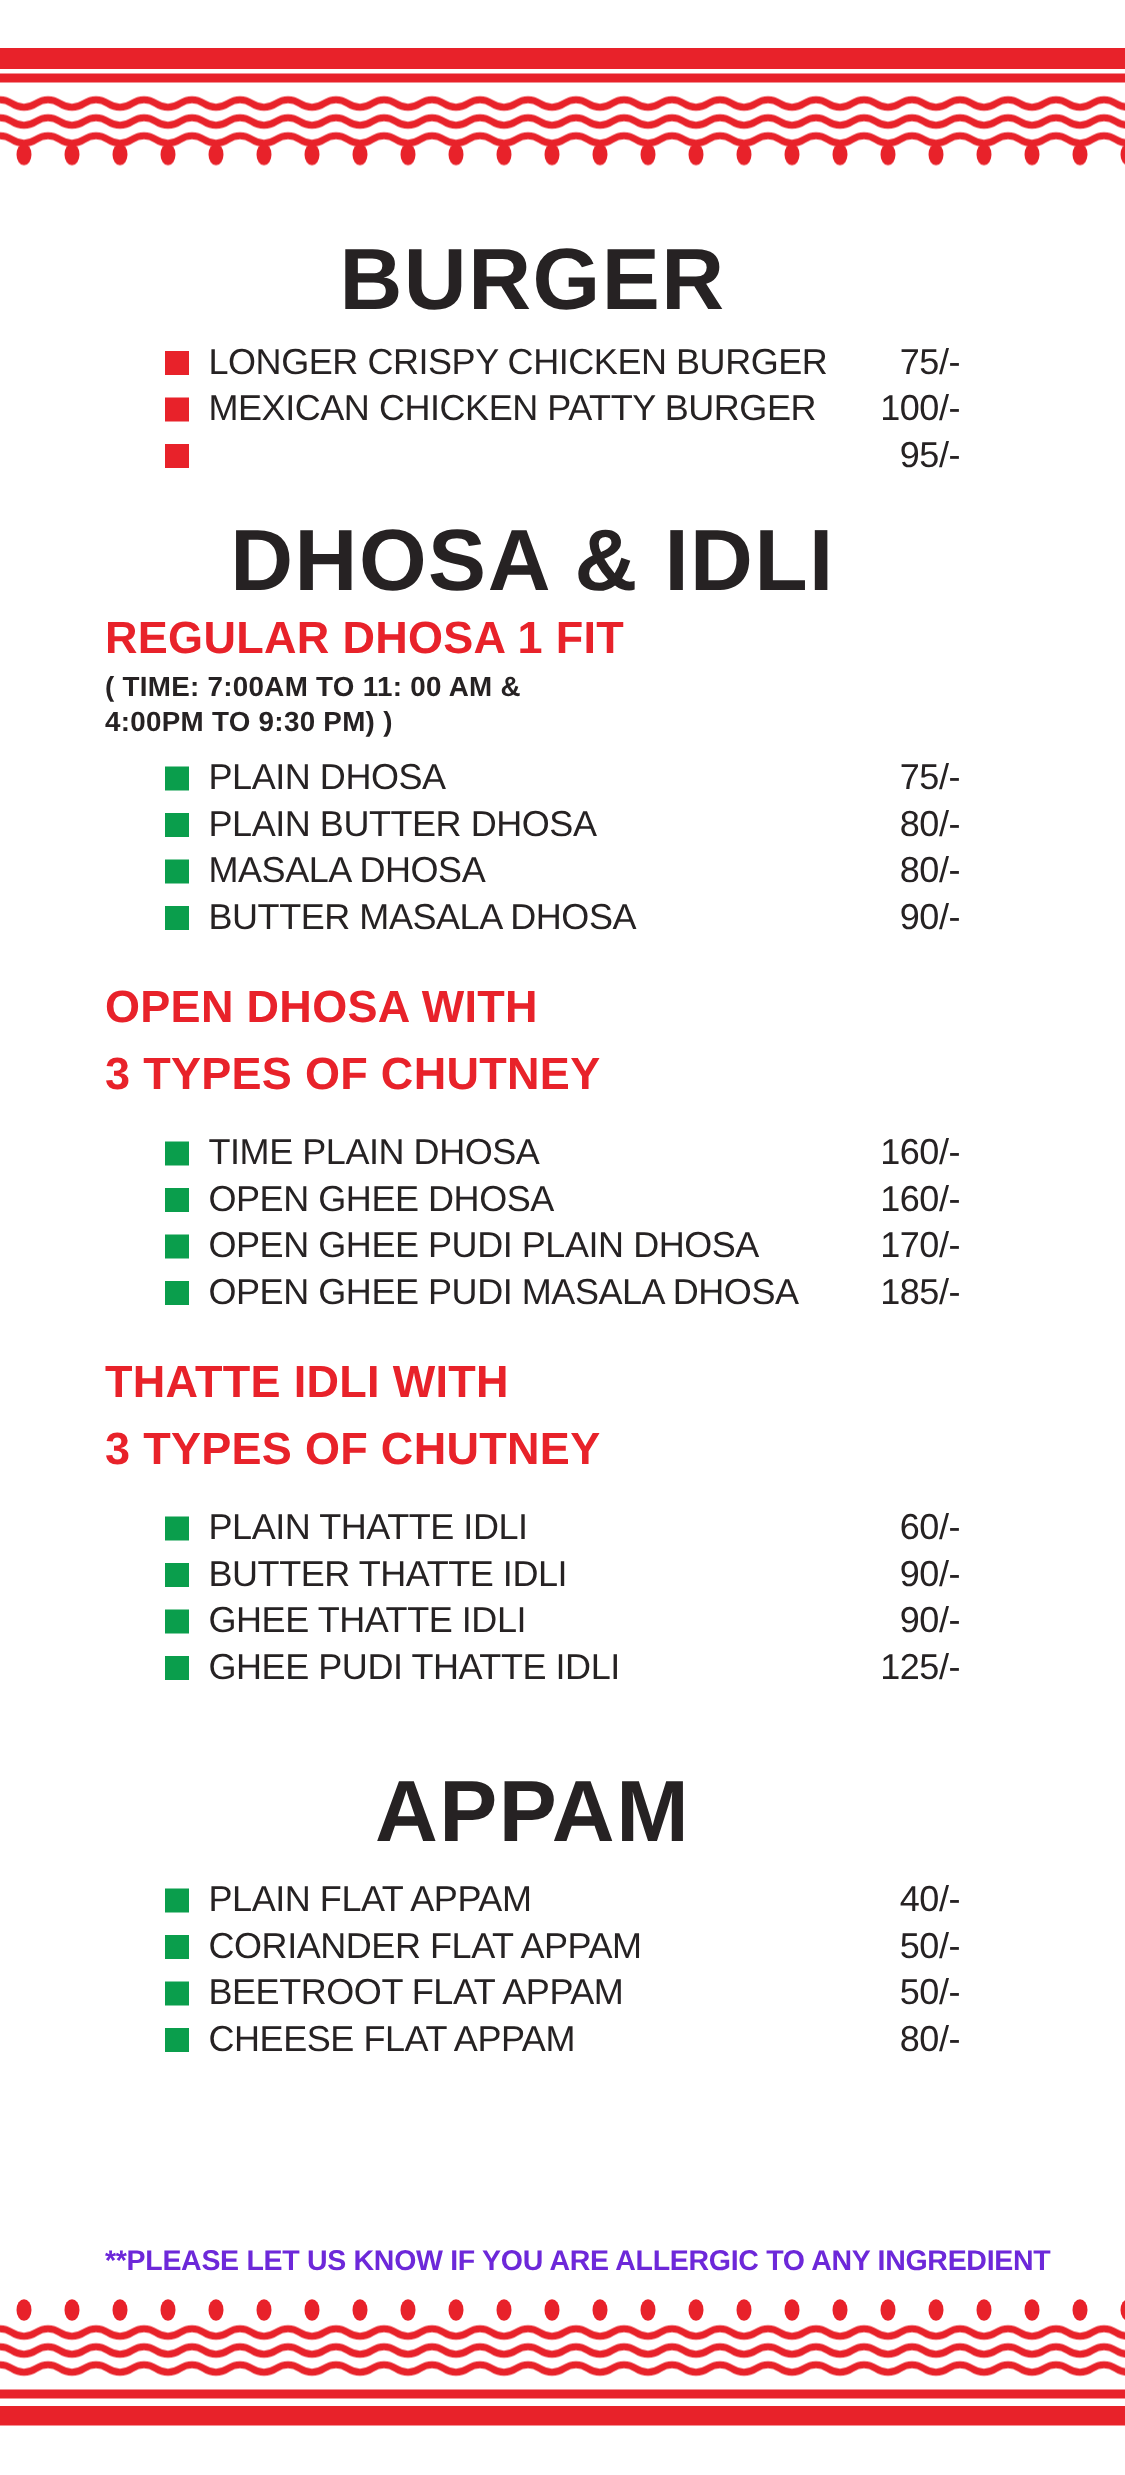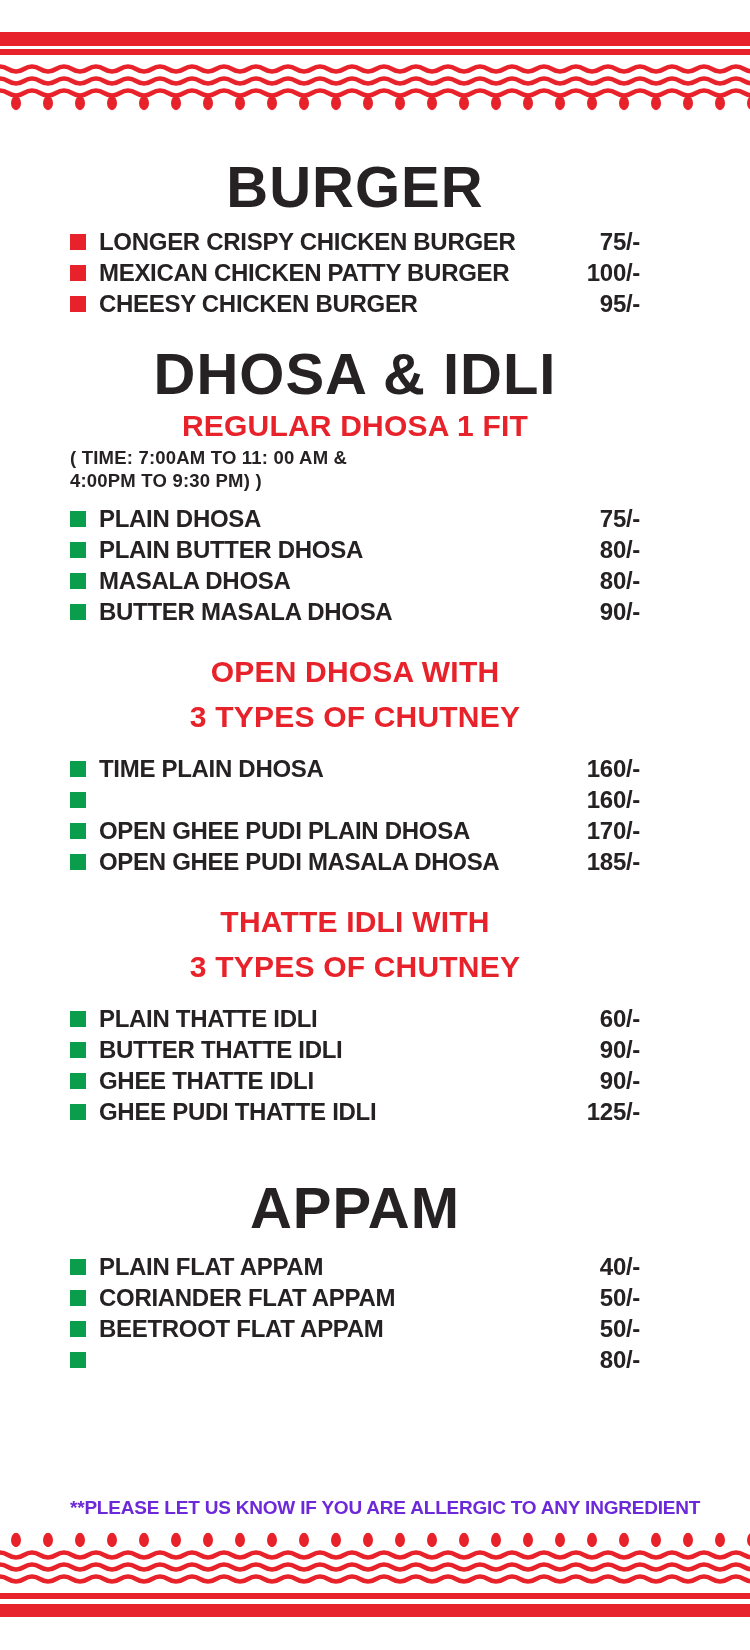--- a/index.html
+++ b/index.html
@@ -48,7 +48,7 @@
   .rows.gap{margin-top:14px;}
   .row{
     display:flex;align-items:center;height:31px;
-    font-size:24px;font-weight:700;letter-spacing:-0.3px;
+    font-size:24px;font-weight:400;letter-spacing:-0.3px;margin-left:40px;
   }
   .bullet{width:16px;height:16px;flex:none;margin-right:13px;}
   .bullet.red{background:#e8222a;}

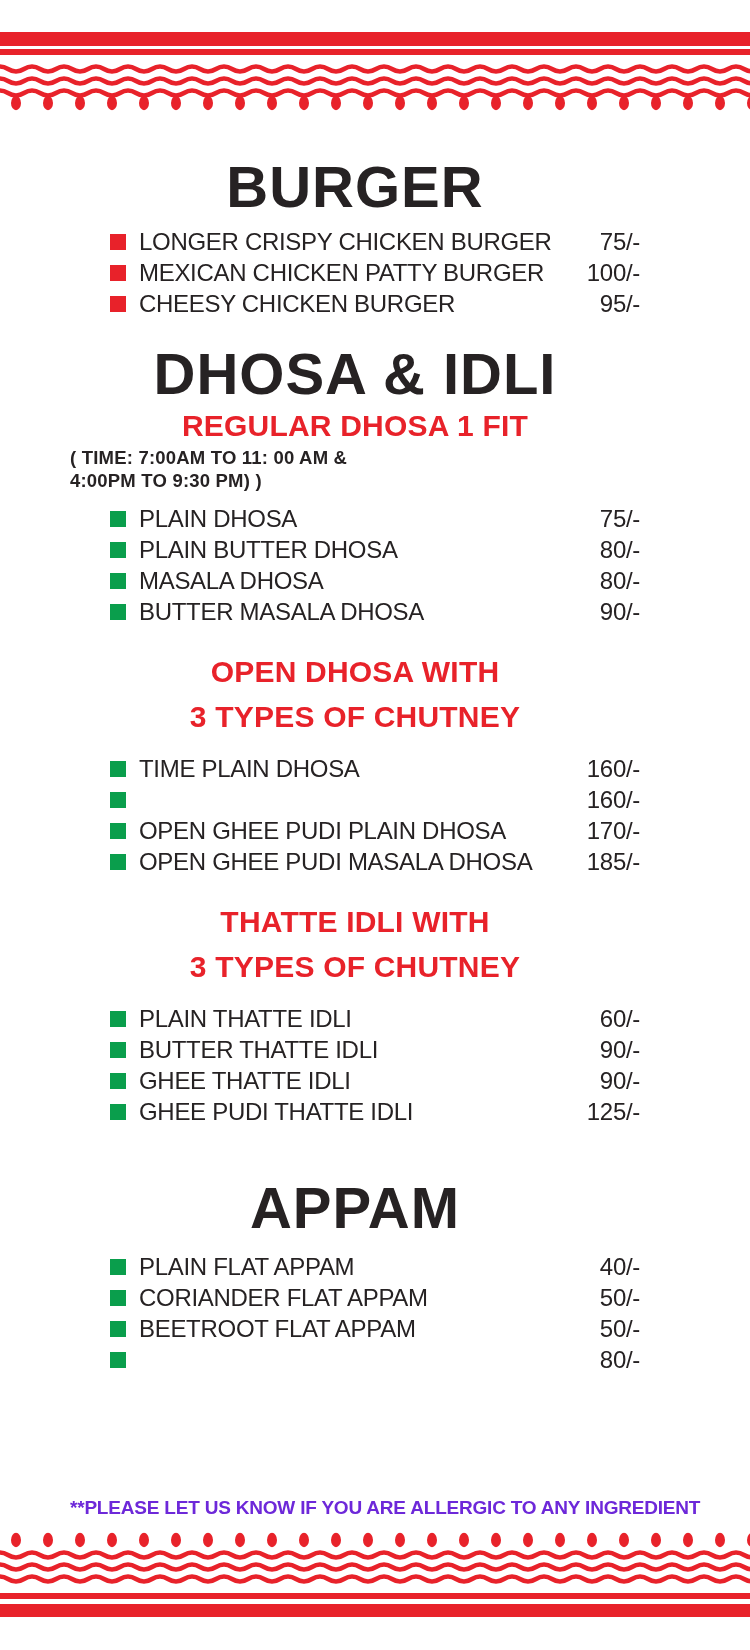--- a/index.html
+++ b/index.html
@@ -105,7 +105,6 @@
       </div>
       <div class="row">
         <span class="bullet red"></span>
-        <span class="name">CHEESY CHICKEN BURGER</span>
         <span class="price">95/-</span>
       </div>
     </div>

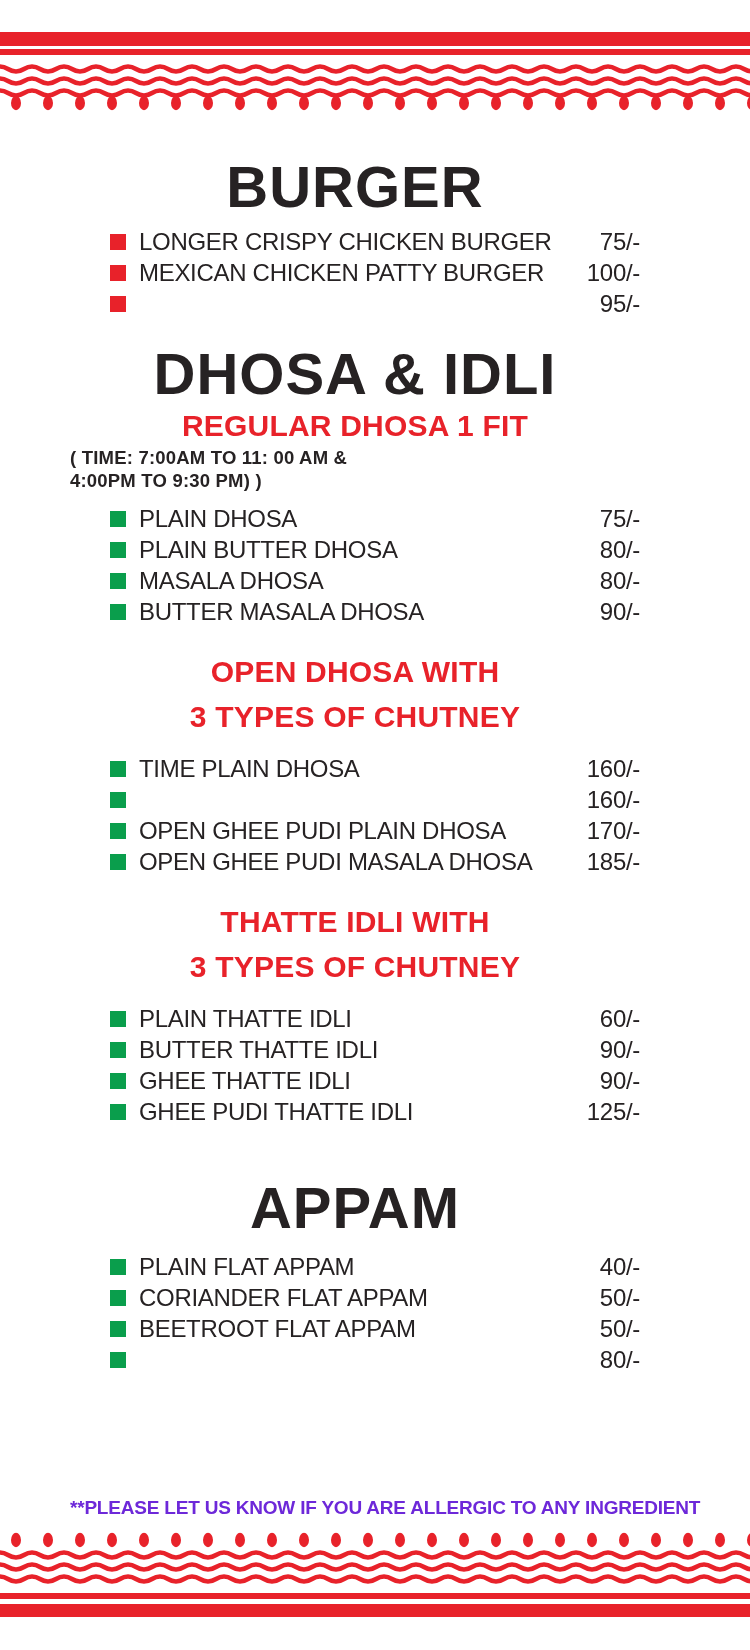--- a/index.html
+++ b/index.html
@@ -33,7 +33,7 @@
   .title-appam{margin-top:52px;}
 
   .red-head{
-    font-size:30px;font-weight:700;color:#e8222a;text-align:center;
+    font-size:30px;font-weight:700;color:#e8222a;
     line-height:1.5;letter-spacing:0.2px;white-space:nowrap;
   }
   .red-head.single{line-height:1.16;margin-top:6px;}

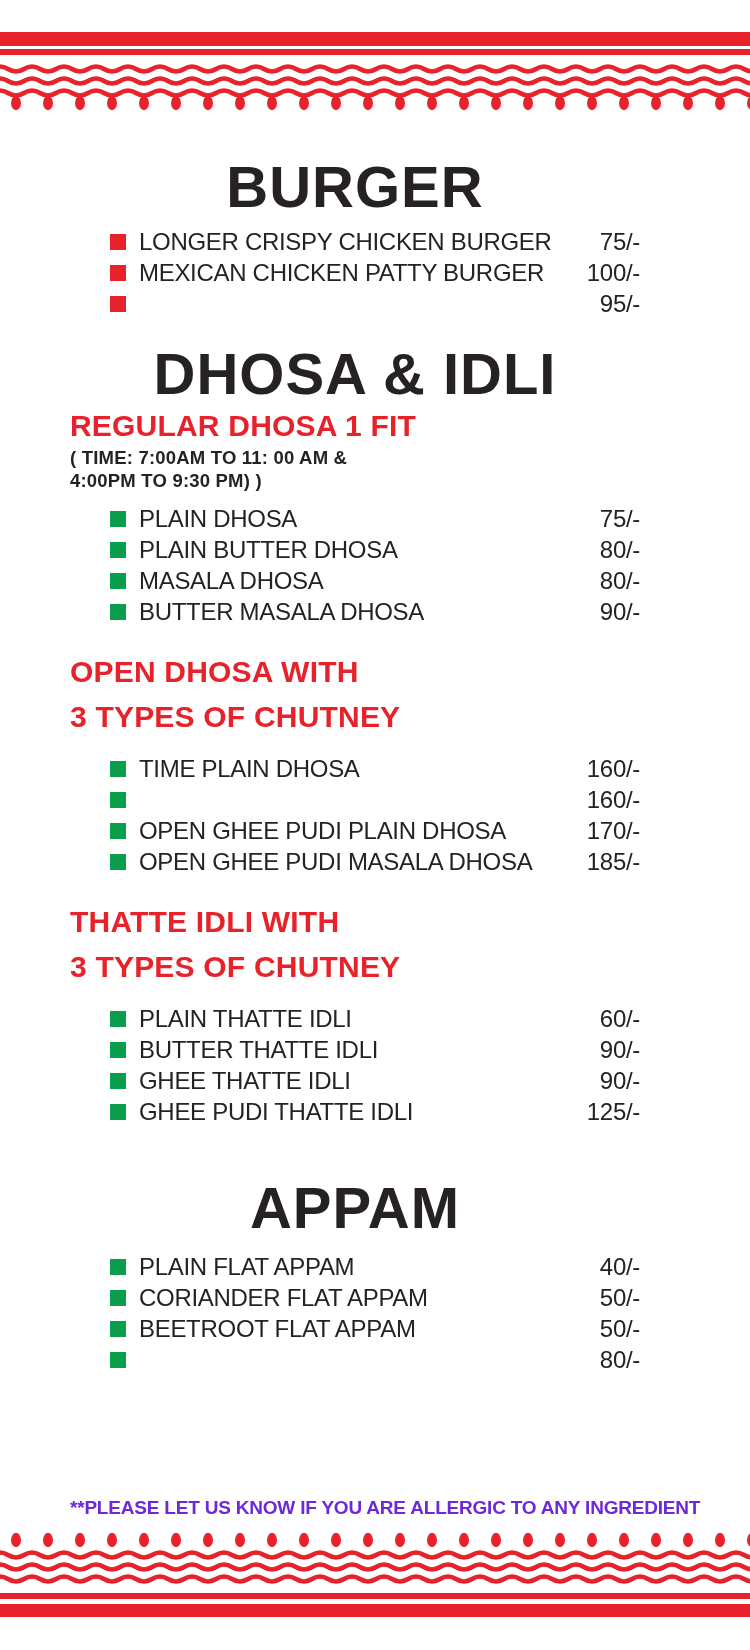--- a/index.html
+++ b/index.html
@@ -150,6 +150,7 @@
       </div>
       <div class="row">
         <span class="bullet green"></span>
+        <span class="name">OPEN GHEE DHOSA</span>
         <span class="price">160/-</span>
       </div>
       <div class="row">

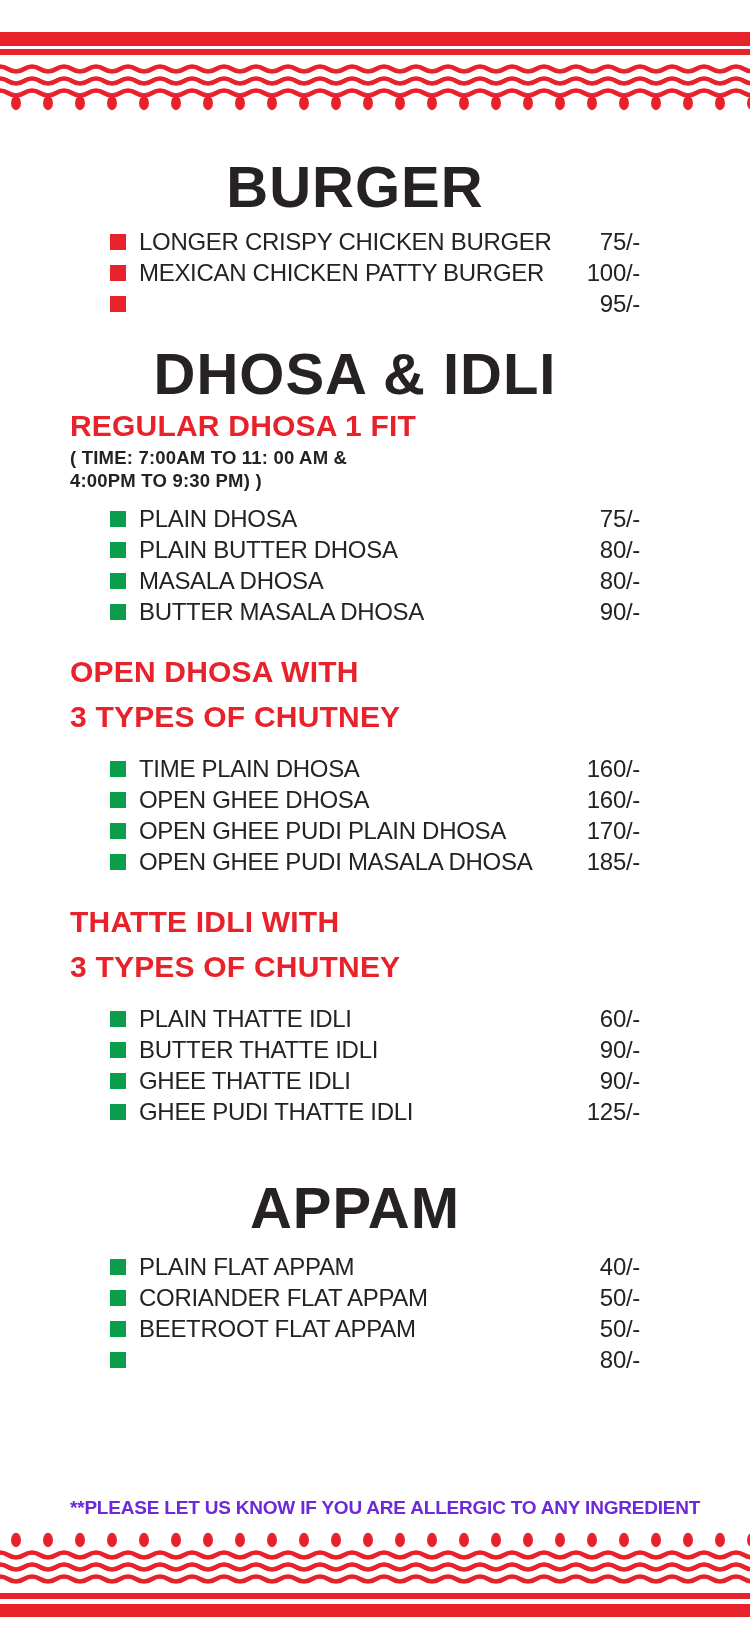--- a/index.html
+++ b/index.html
@@ -211,6 +211,7 @@
       </div>
       <div class="row">
         <span class="bullet green"></span>
+        <span class="name">CHEESE FLAT APPAM</span>
         <span class="price">80/-</span>
       </div>
     </div>

